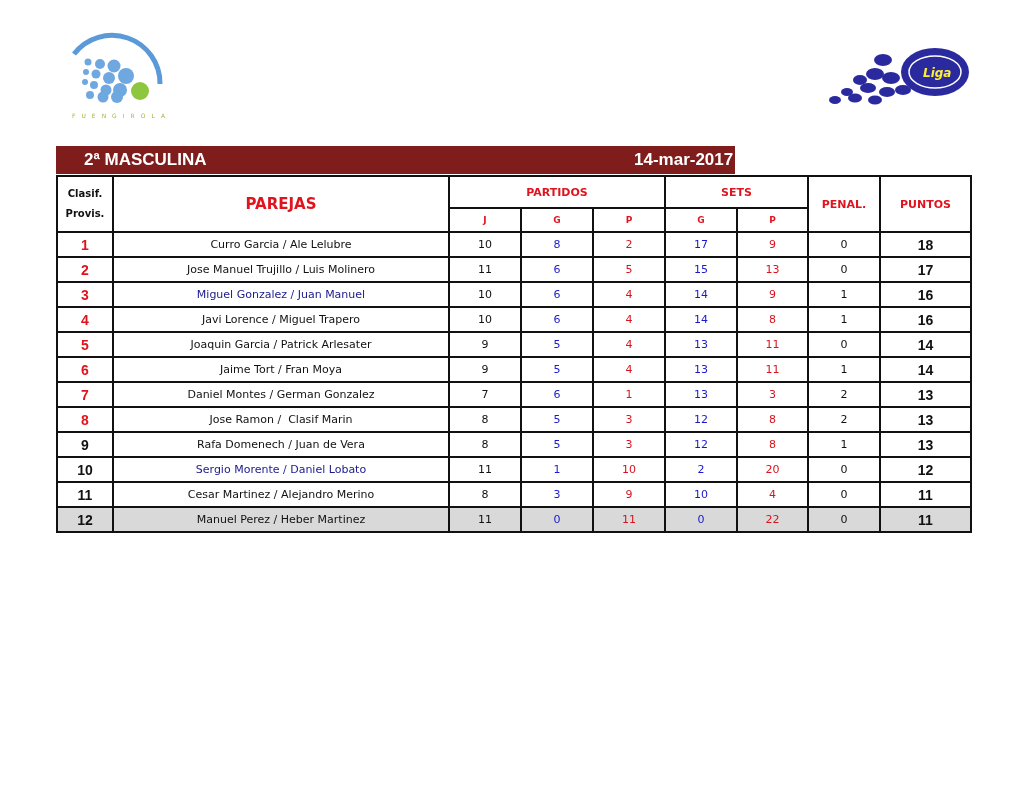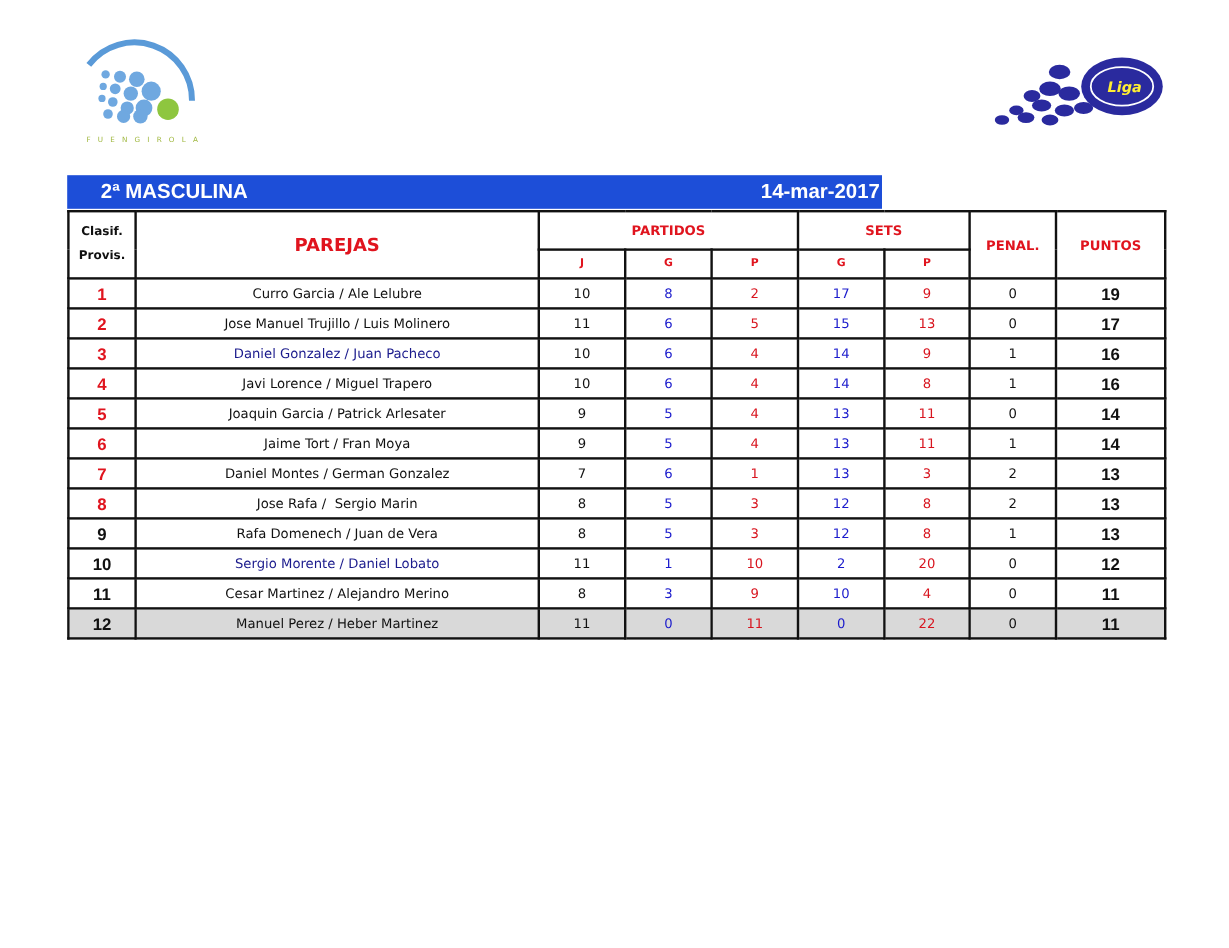--- a/index.html
+++ b/index.html
@@ -6,7 +6,7 @@
   body { width:1024px; height:790px; position:relative; overflow:hidden; font-family:"DejaVu Sans", sans-serif; }
   .logo-left { position:absolute; left:60px; top:24px; width:120px; height:100px; }
   .logo-right { position:absolute; left:815px; top:42px; width:160px; height:70px; }
-  .title-bar { position:absolute; left:56px; top:146px; width:679px; height:28px; background:#1d4ed8; color:#ffffff; font-family:"Liberation Sans", sans-serif; font-weight:bold; font-size:17px; }
+  .title-bar { position:absolute; left:56px; top:146px; width:679px; height:28px; background:#7f1d1d; color:#ffffff; font-family:"Liberation Sans", sans-serif; font-weight:bold; font-size:17px; }
   .title-bar span { position:absolute; top:4px; white-space:nowrap; }
   table.standings { position:absolute; left:56px; top:175px; border-collapse:collapse; table-layout:fixed; font-family:"DejaVu Sans", sans-serif; }
   table.standings td, table.standings th { border:2px solid #111; padding:0; text-align:center; vertical-align:middle; overflow:hidden; white-space:nowrap; }

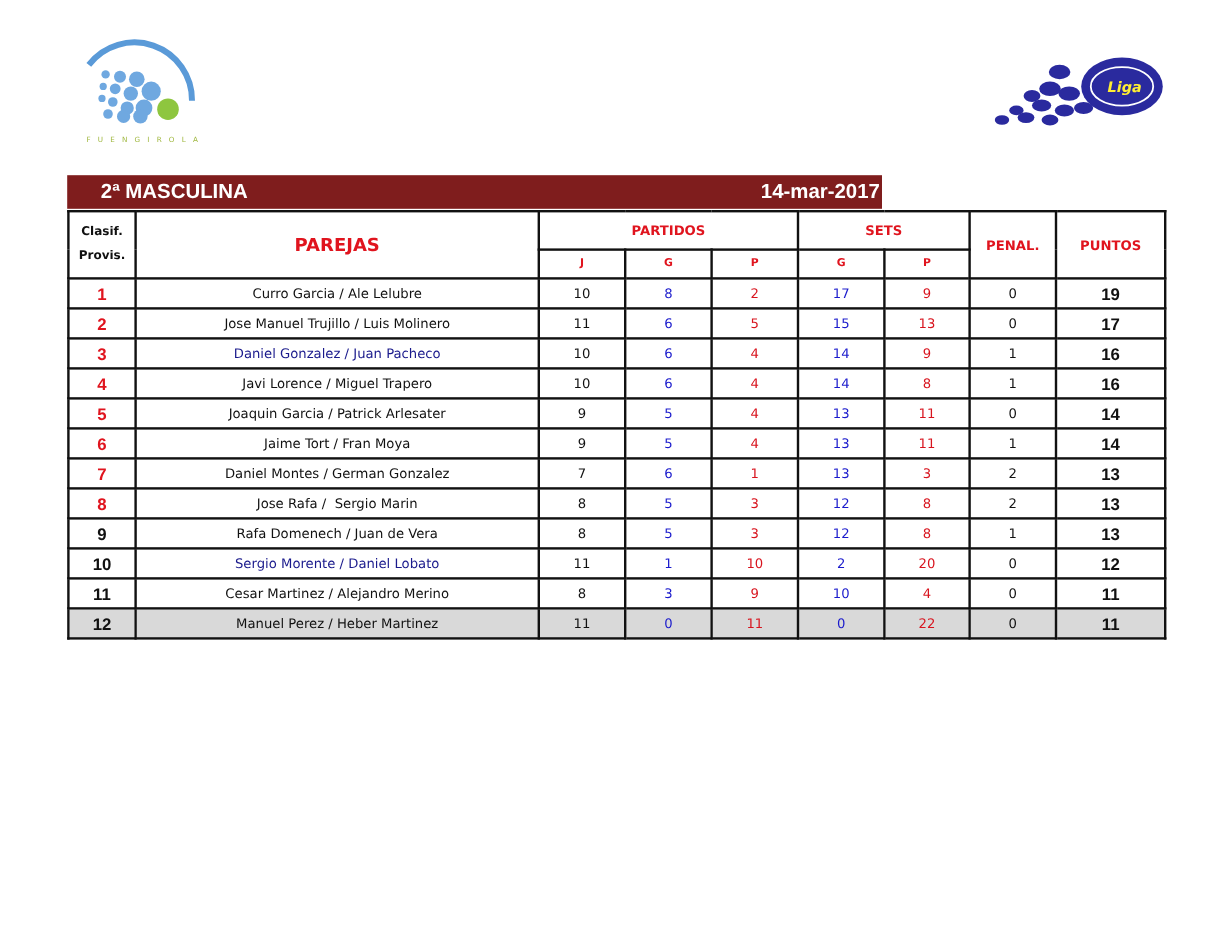--- a/index.html
+++ b/index.html
@@ -119,7 +119,7 @@
       <td class="g">17</td>
       <td class="p">9</td>
       <td class="pen">0</td>
-      <td class="pts">19</td>
+      <td class="pts">18</td>
     </tr>
     <tr class="row">
       <td class="rank">2</td>

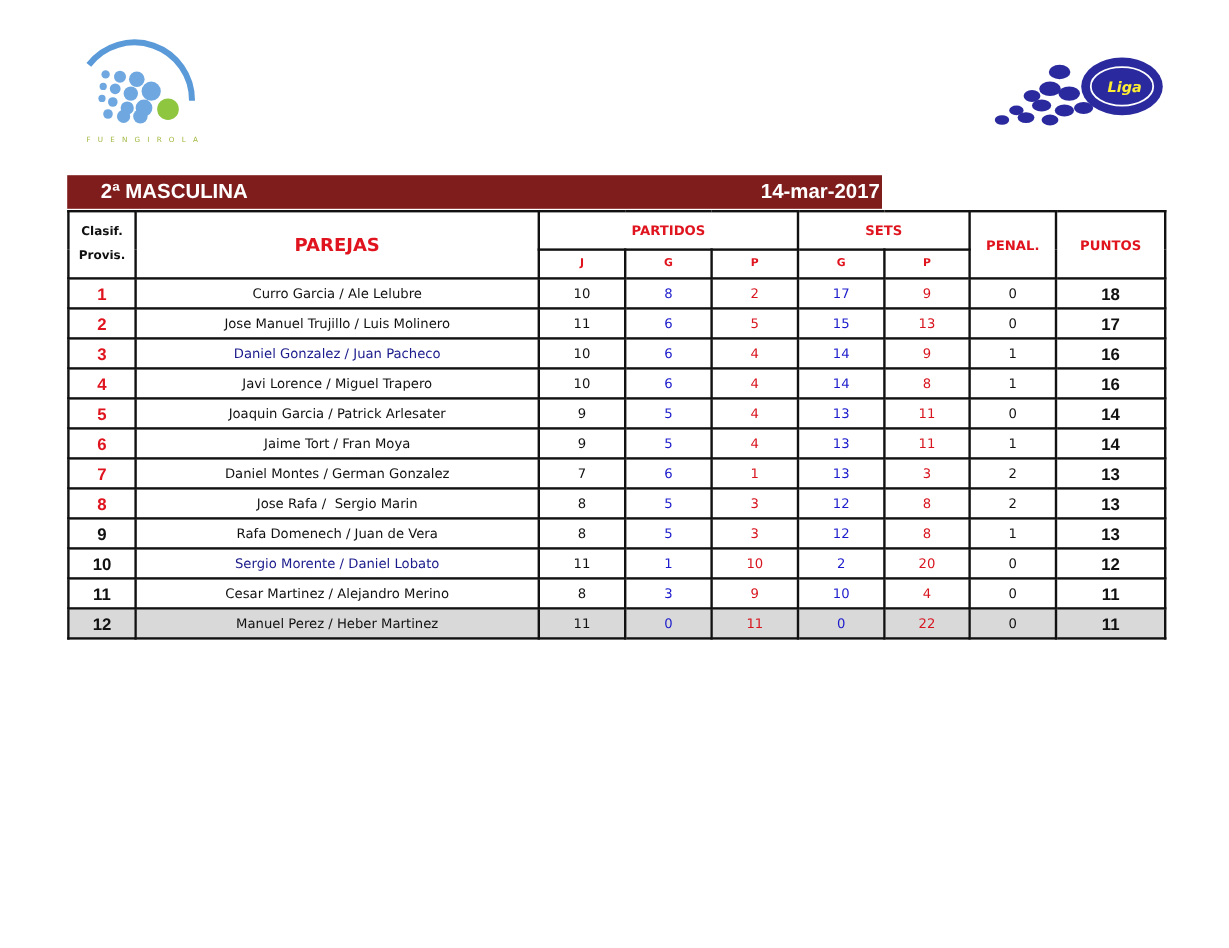--- a/index.html
+++ b/index.html
@@ -134,7 +134,7 @@
     </tr>
     <tr class="row">
       <td class="rank">3</td>
-      <td class="name blue">Daniel Gonzalez / Juan Pacheco</td>
+      <td class="name blue">Miguel Gonzalez / Juan Manuel</td>
       <td class="j">10</td>
       <td class="g">6</td>
       <td class="p">4</td>

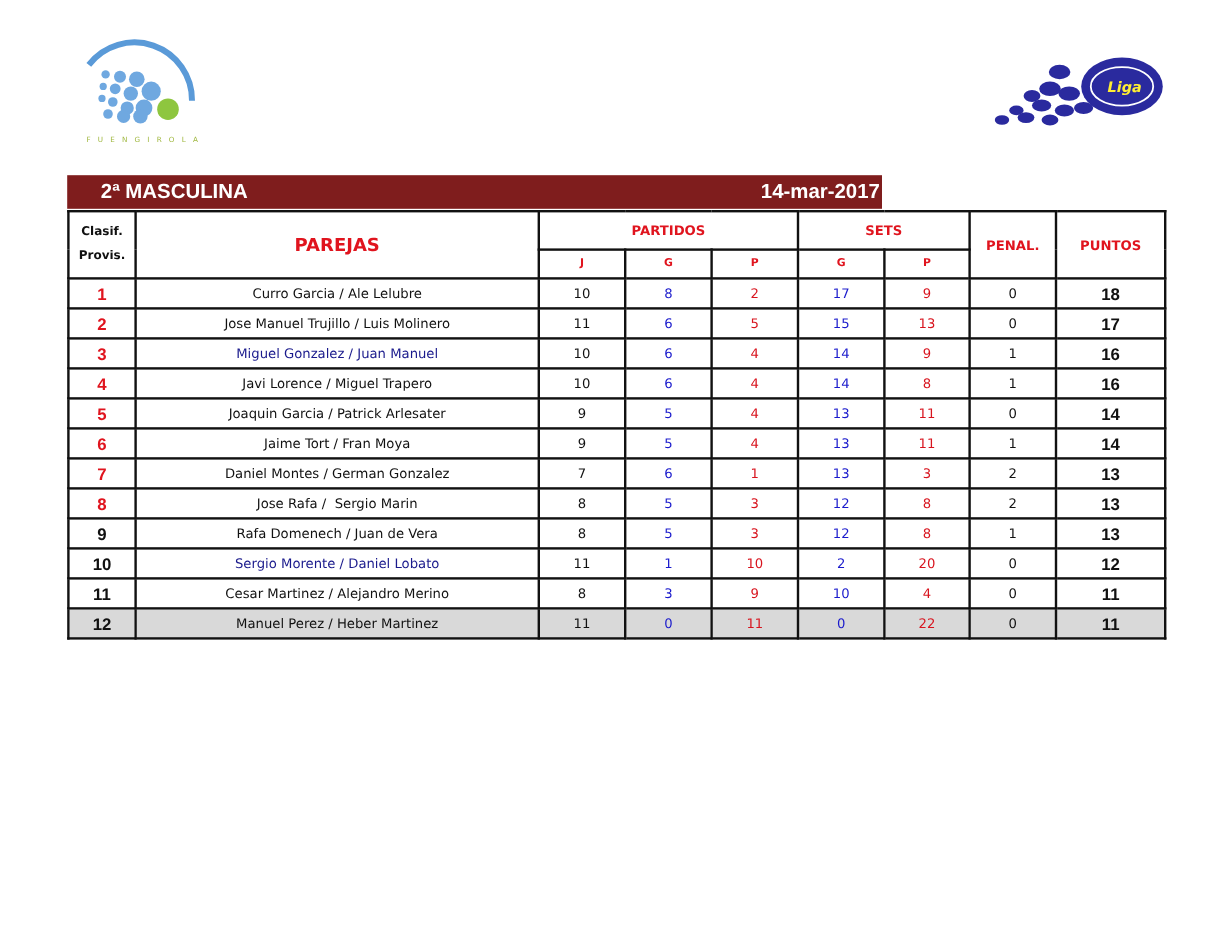--- a/index.html
+++ b/index.html
@@ -189,7 +189,7 @@
     </tr>
     <tr class="row">
       <td class="rank">8</td>
-      <td class="name" style="white-space:pre;">Jose Rafa /  Sergio Marin</td>
+      <td class="name" style="white-space:pre;">Jose Ramon /  Clasif Marin</td>
       <td class="j">8</td>
       <td class="g">5</td>
       <td class="p">3</td>

